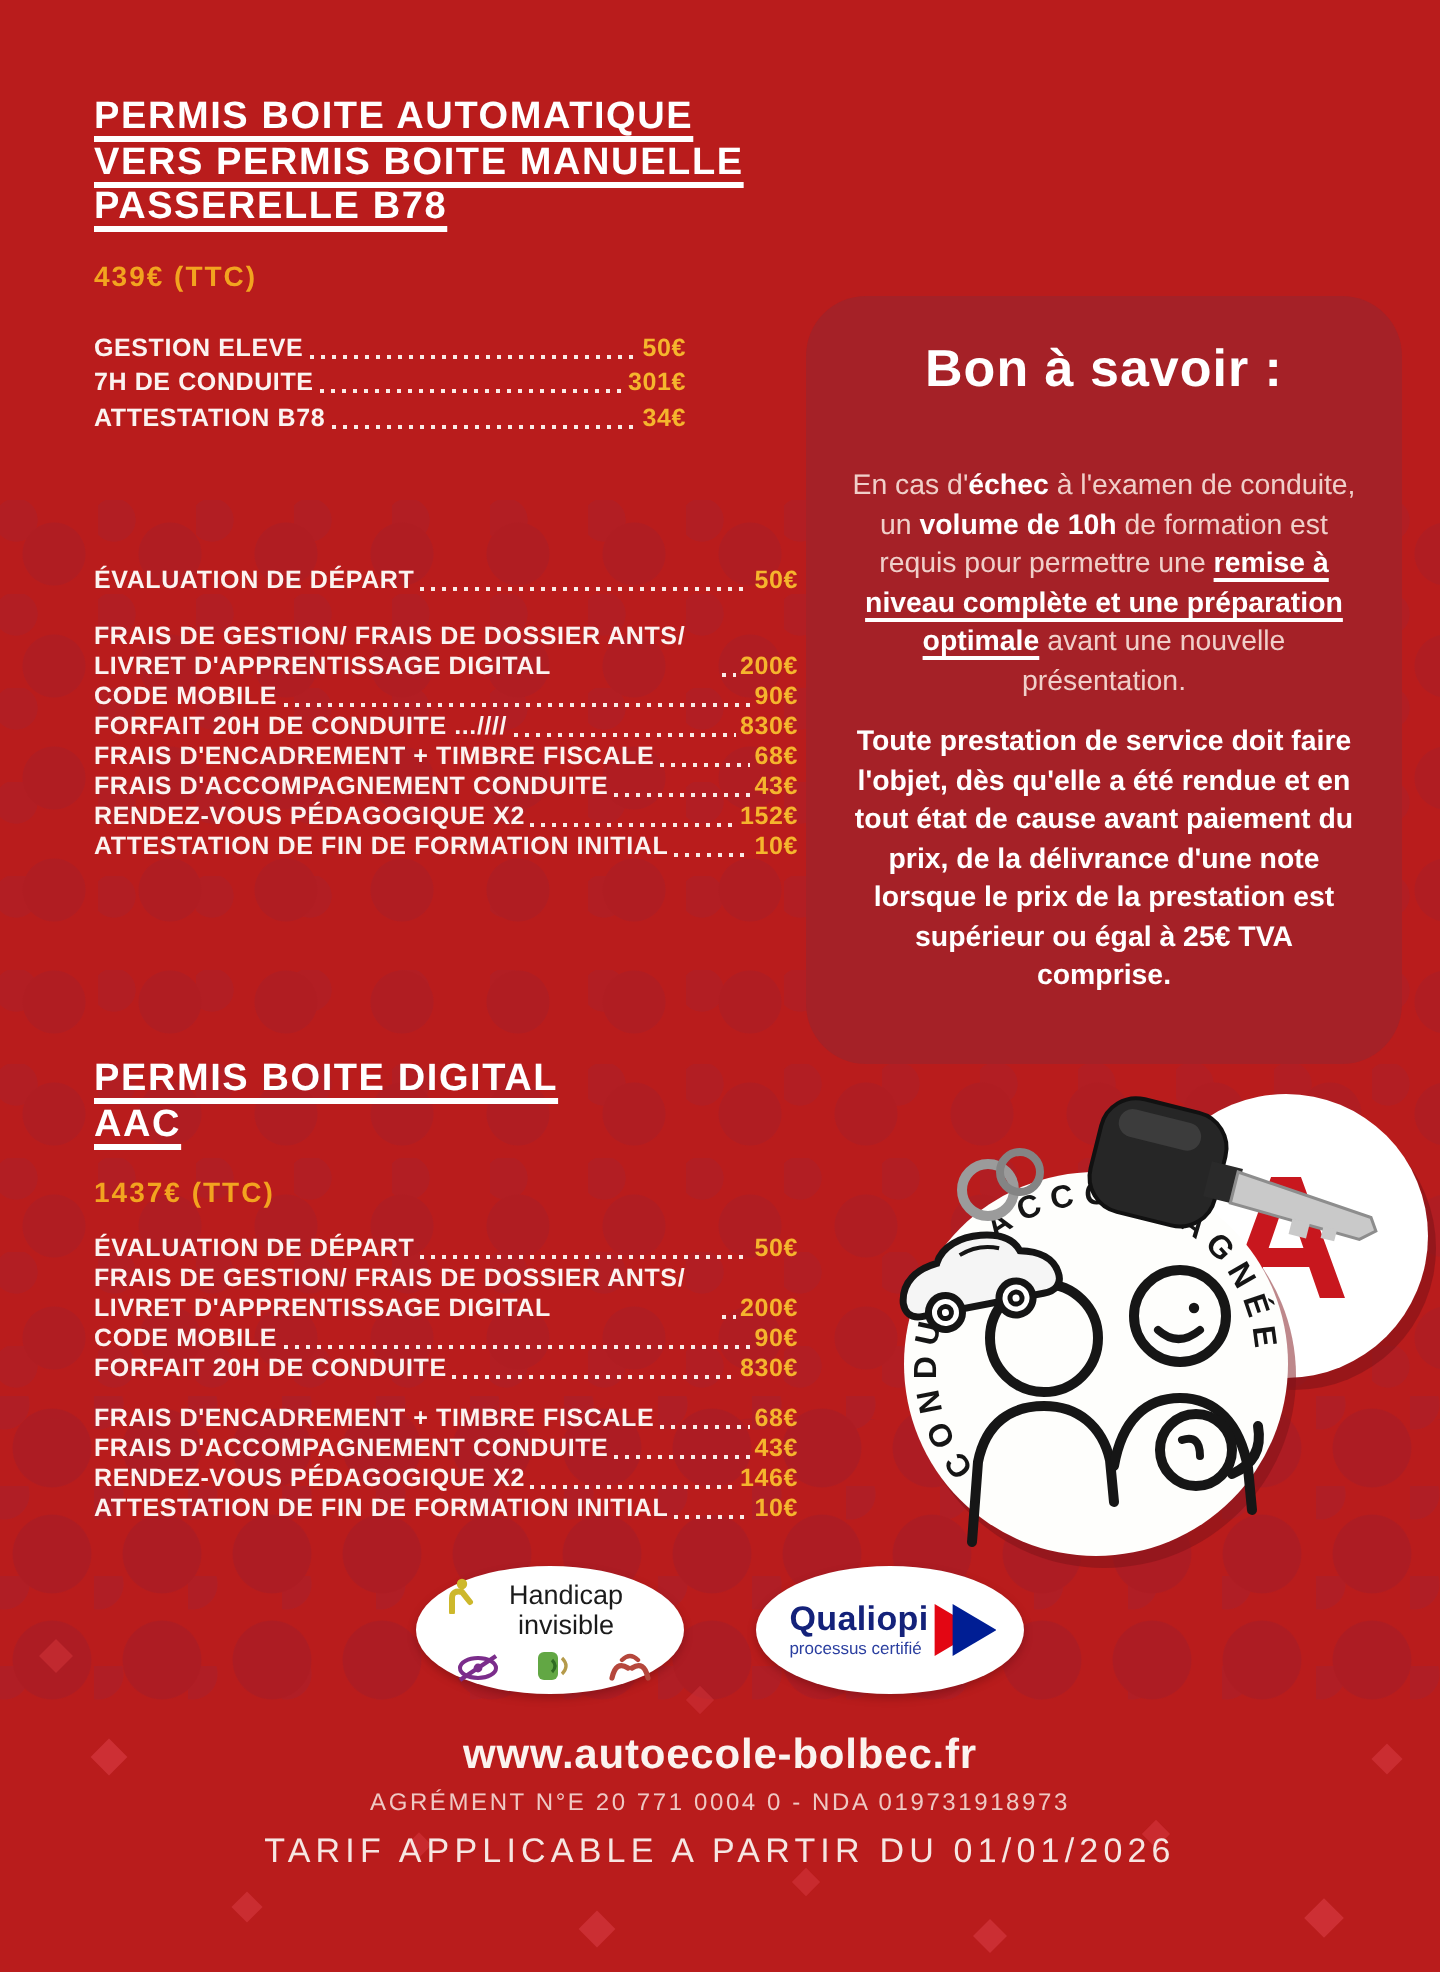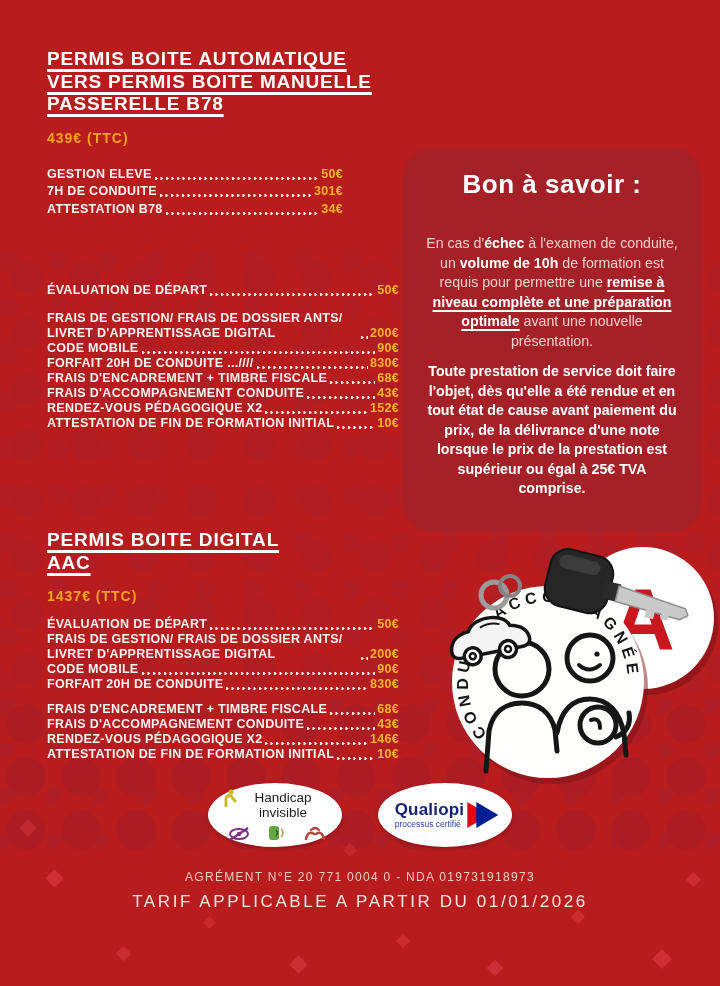--- a/index.html
+++ b/index.html
@@ -352,6 +352,7 @@
   </div>
 
   <footer class="footer">
+    <div class="f-site">www.autoecole-bolbec.fr</div>
     <div class="f-agrement">AGRÉMENT N°E 20 771 0004 0 - NDA 019731918973</div>
     <div class="f-tarif">TARIF APPLICABLE A PARTIR DU 01/01/2026</div>
   </footer>

